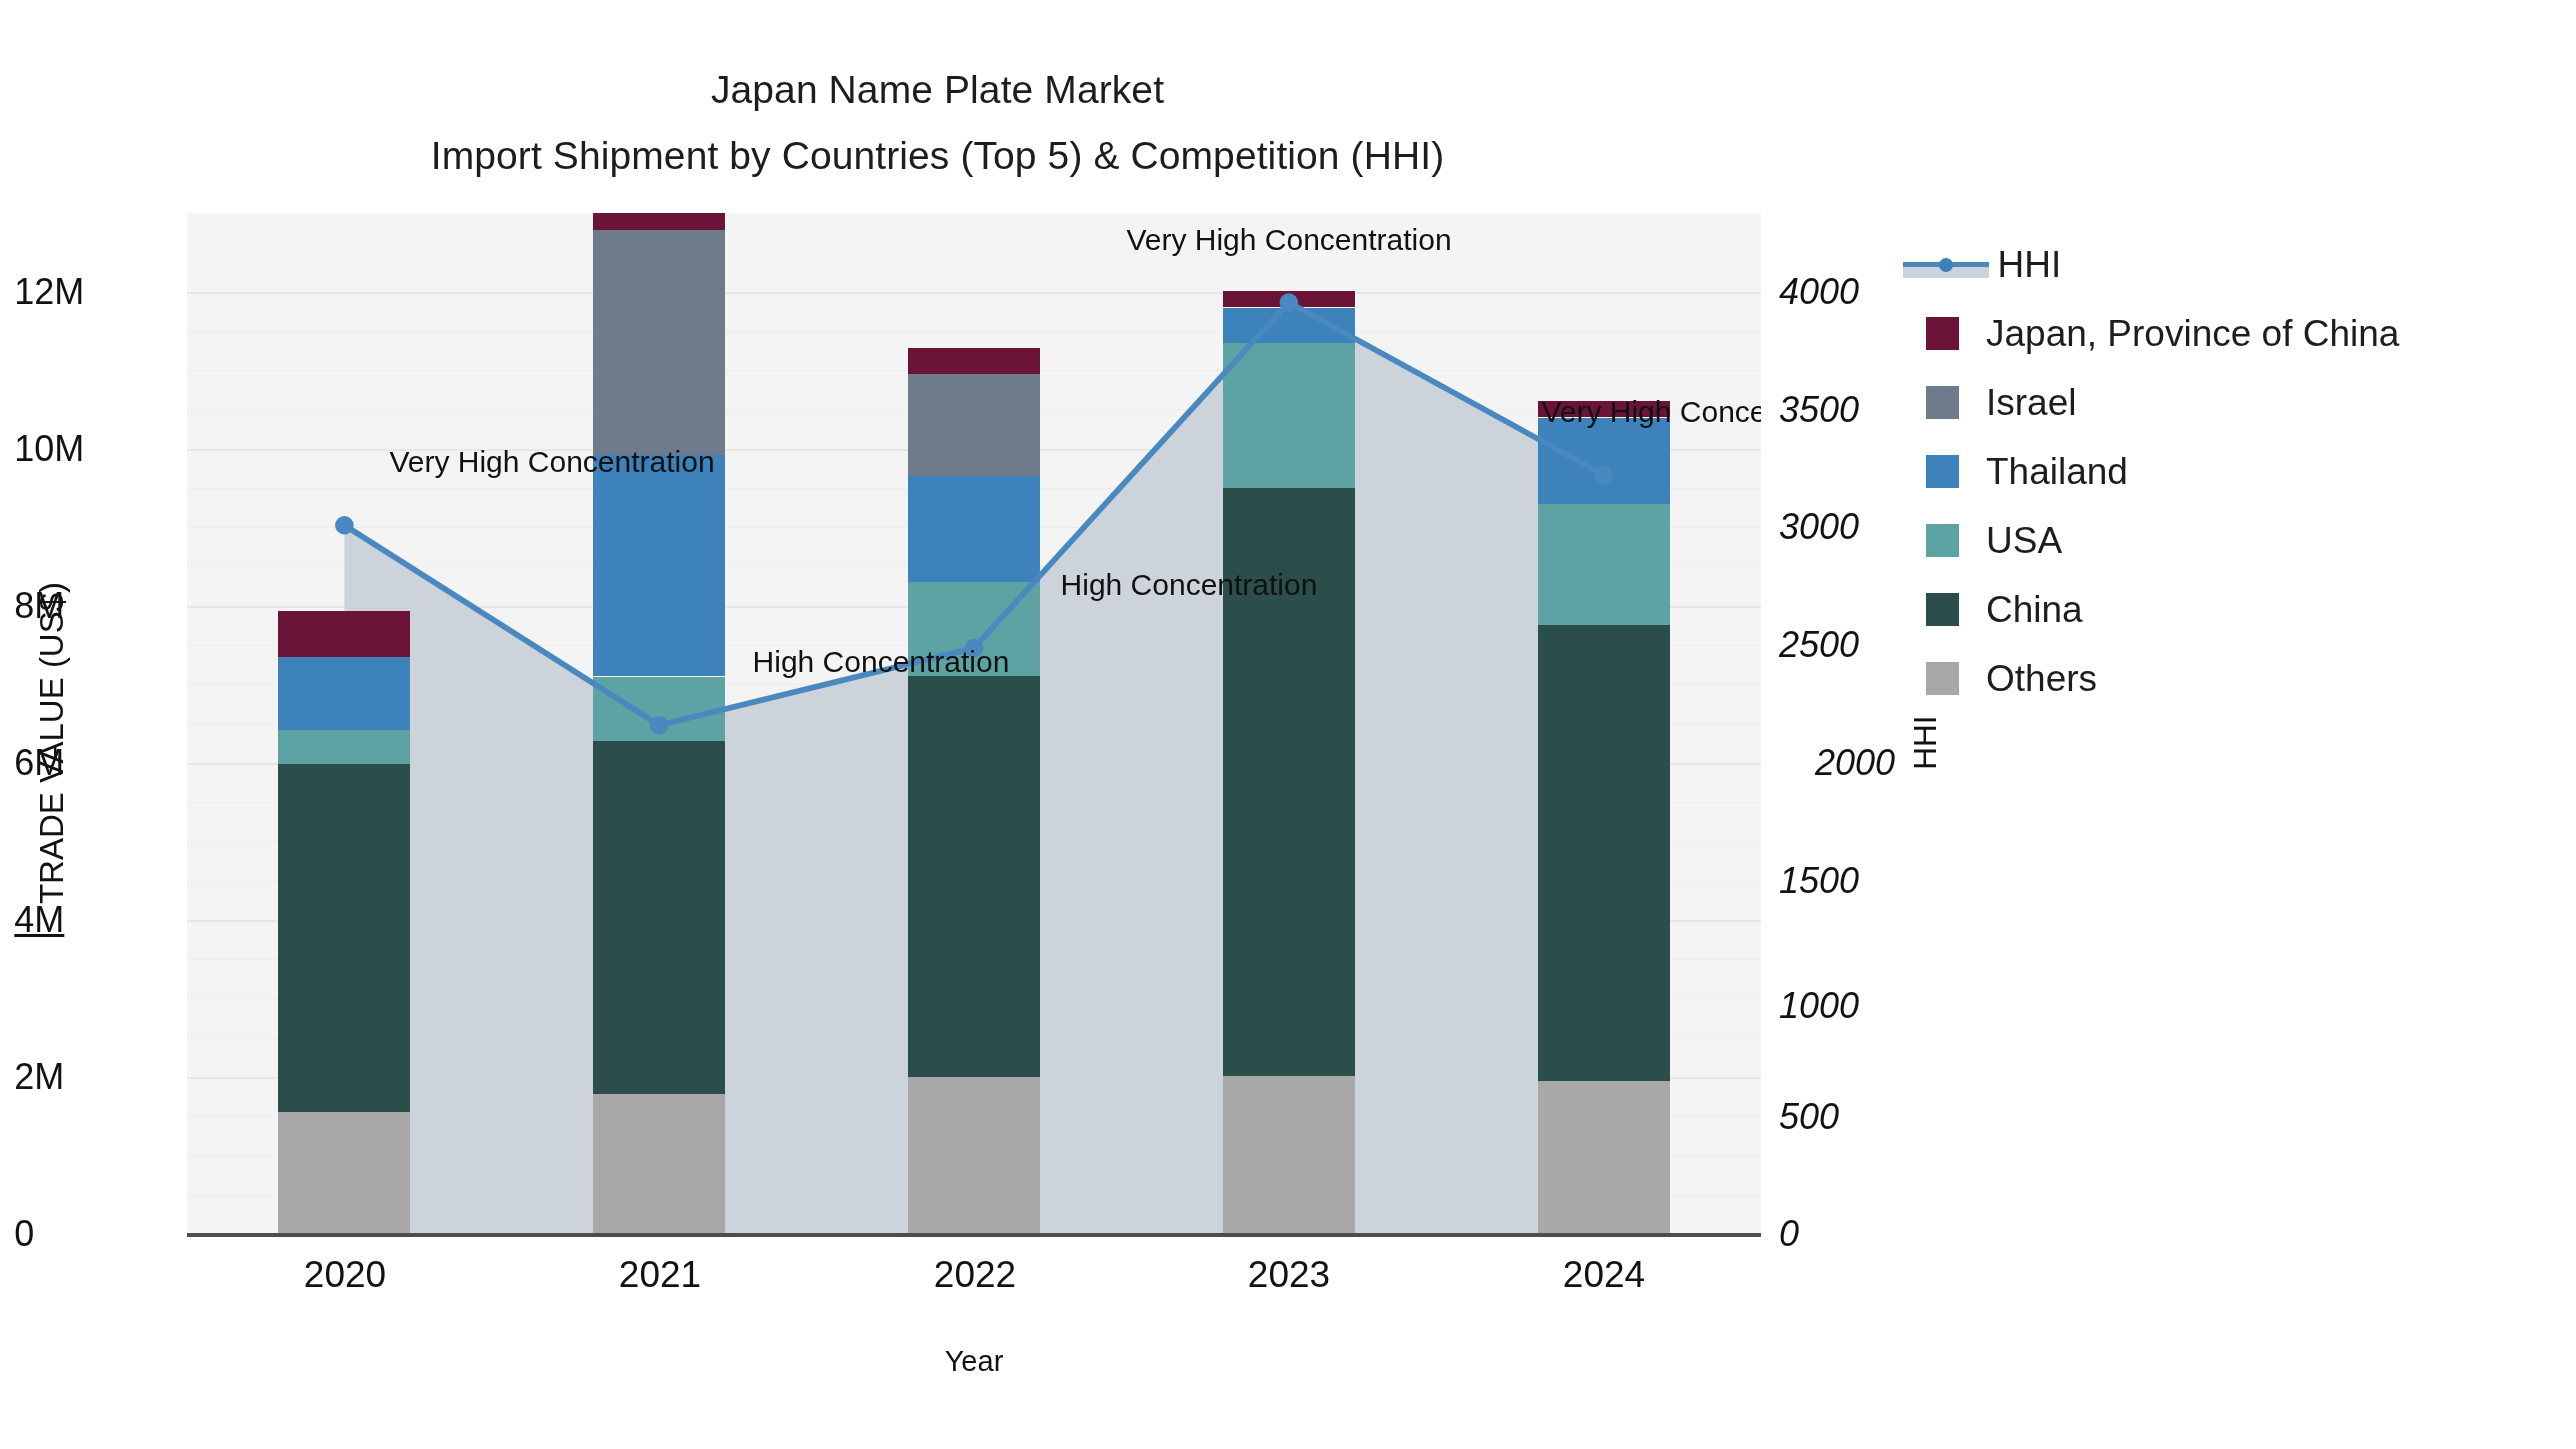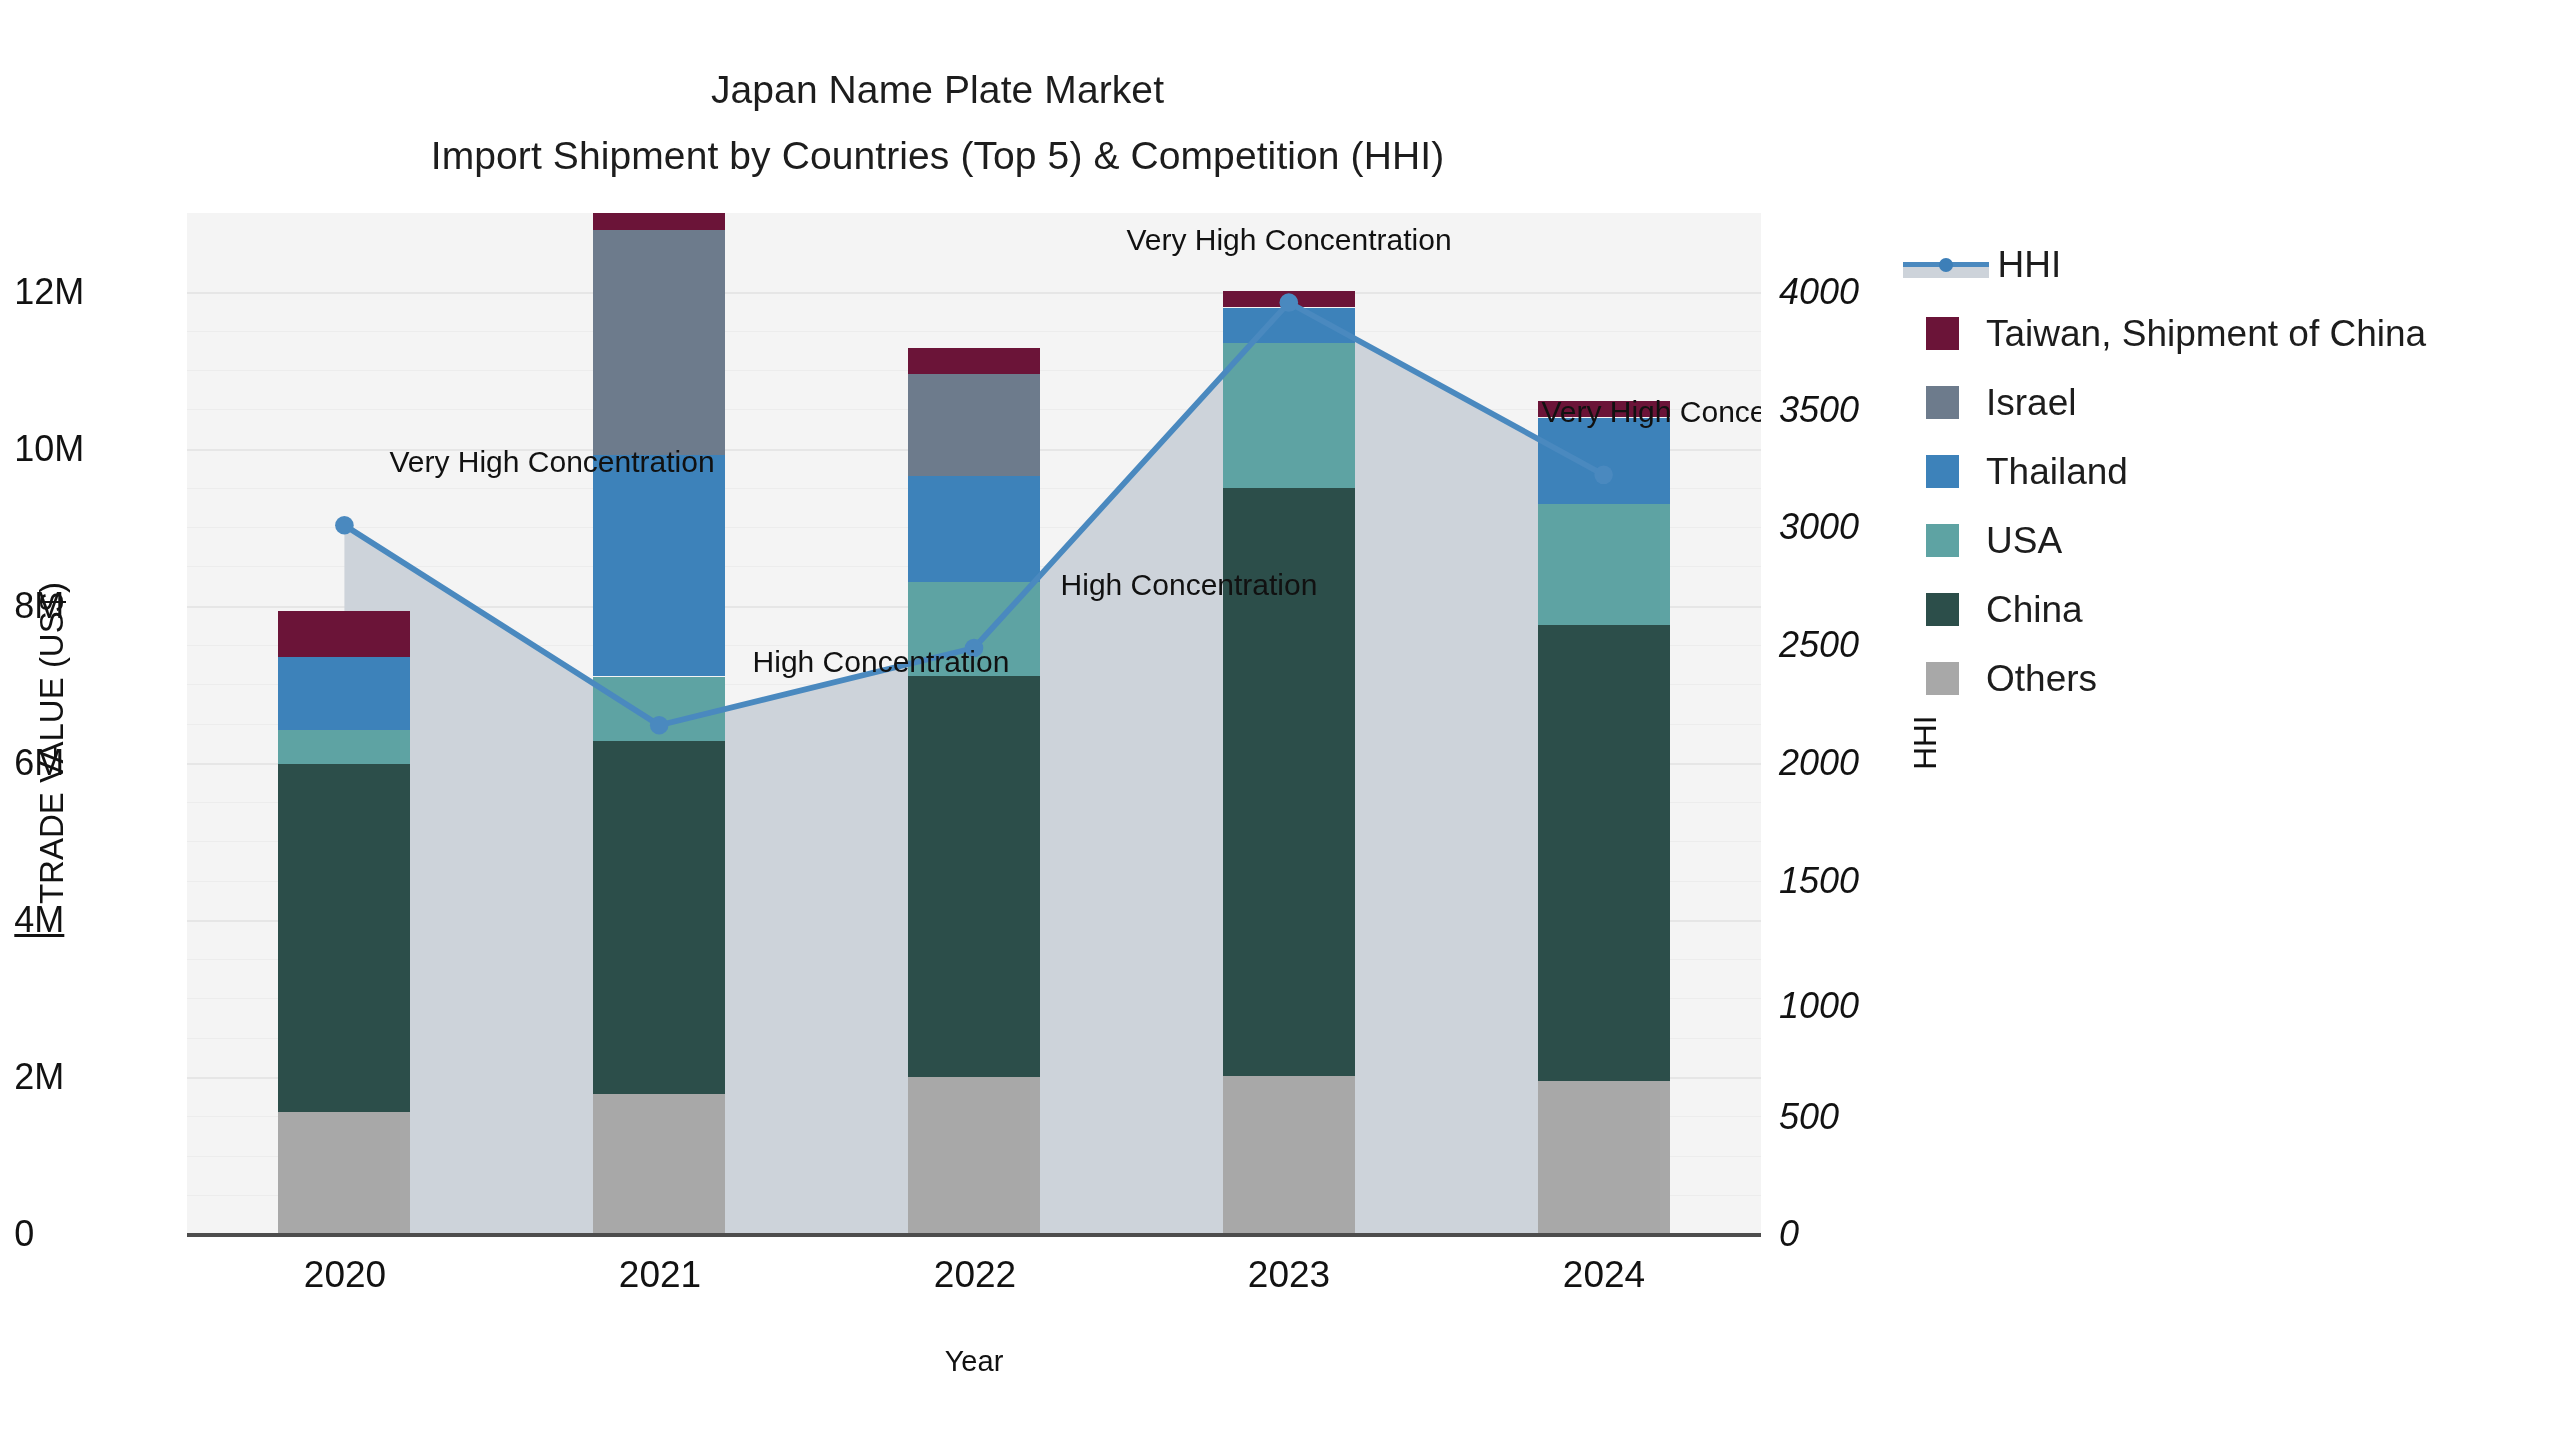--- a/index.html
+++ b/index.html
@@ -181,7 +181,7 @@
       </div>
       <div class="legend-row">
         <div class="legend-swatch" style="background: rgb(107, 20, 56); margin-left: 23px;"></div>
-        <div class="legend-label">Taiwan, Shipment of China</div>
+        <div class="legend-label">Japan, Province of China</div>
       </div>
       <div class="legend-row">
         <div class="legend-swatch" style="background: rgb(109, 123, 140); margin-left: 23px;"></div>

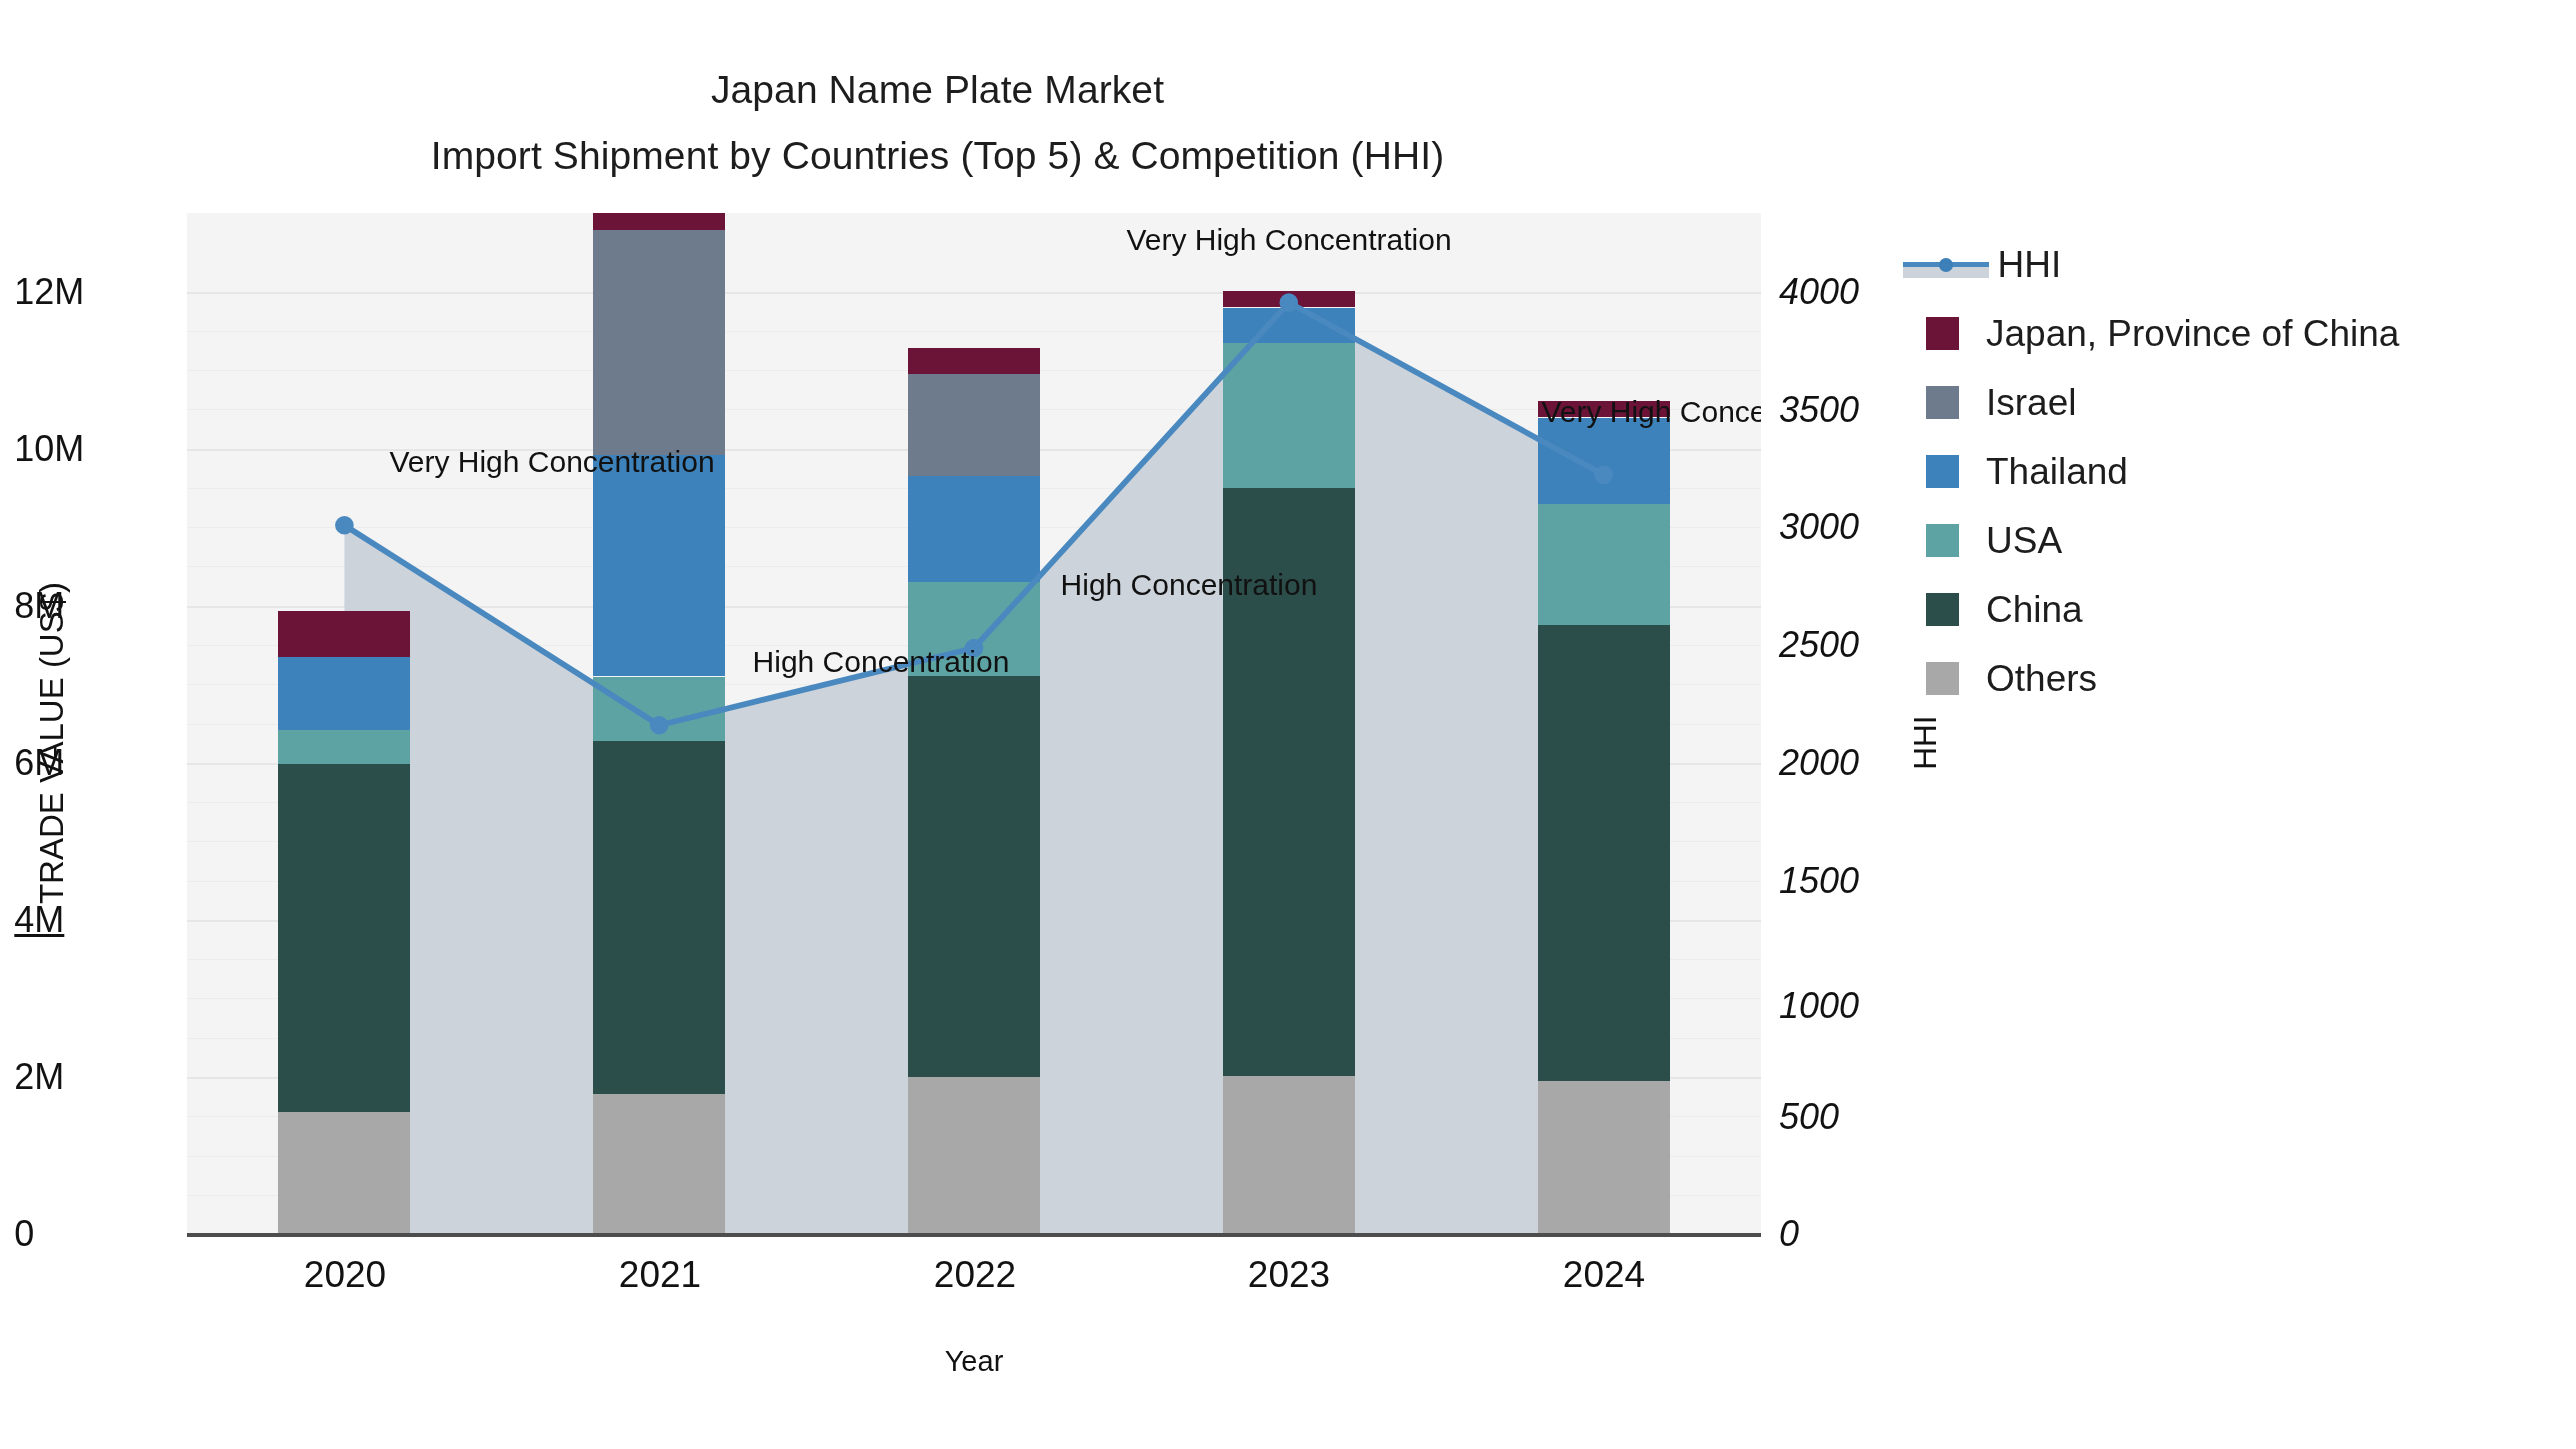--- a/index.html
+++ b/index.html
@@ -152,7 +152,7 @@
       <div class="ytick-r" style="top: 1117px;">500</div>
       <div class="ytick-r" style="top: 1006px; text-align: right;">1000</div>
       <div class="ytick-r" style="top: 881px;">1500</div>
-      <div class="ytick-r" style="top: 763px;">2000</div>
+      <div class="ytick-r" style="top: 763px; margin-left: 36px;">2000</div>
       <div class="ytick-r" style="top: 645px;">2500</div>
       <div class="ytick-r" style="top: 527px;">3000</div>
       <div class="ytick-r" style="top: 410px;">3500</div>

